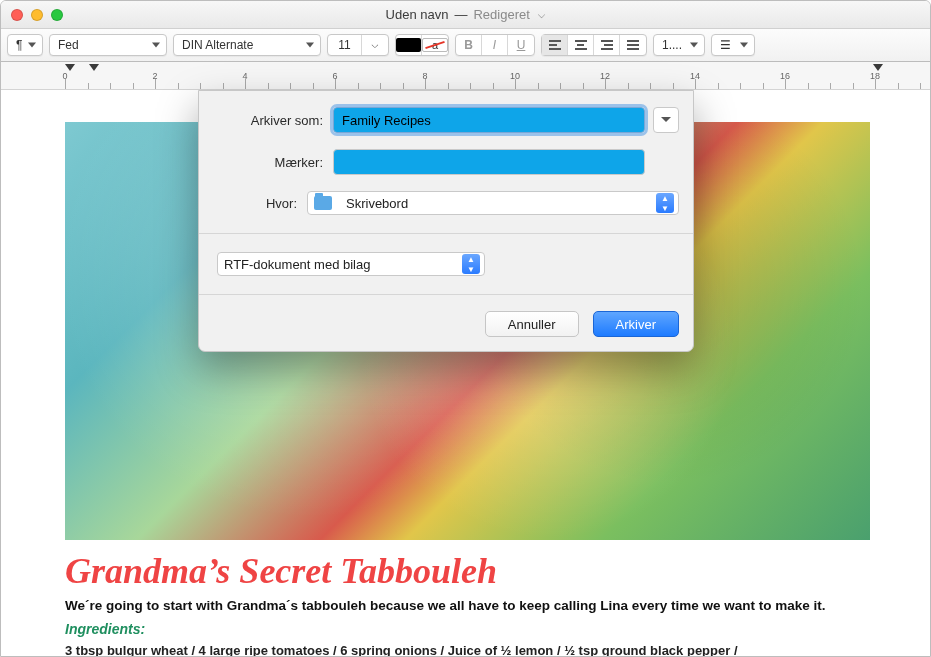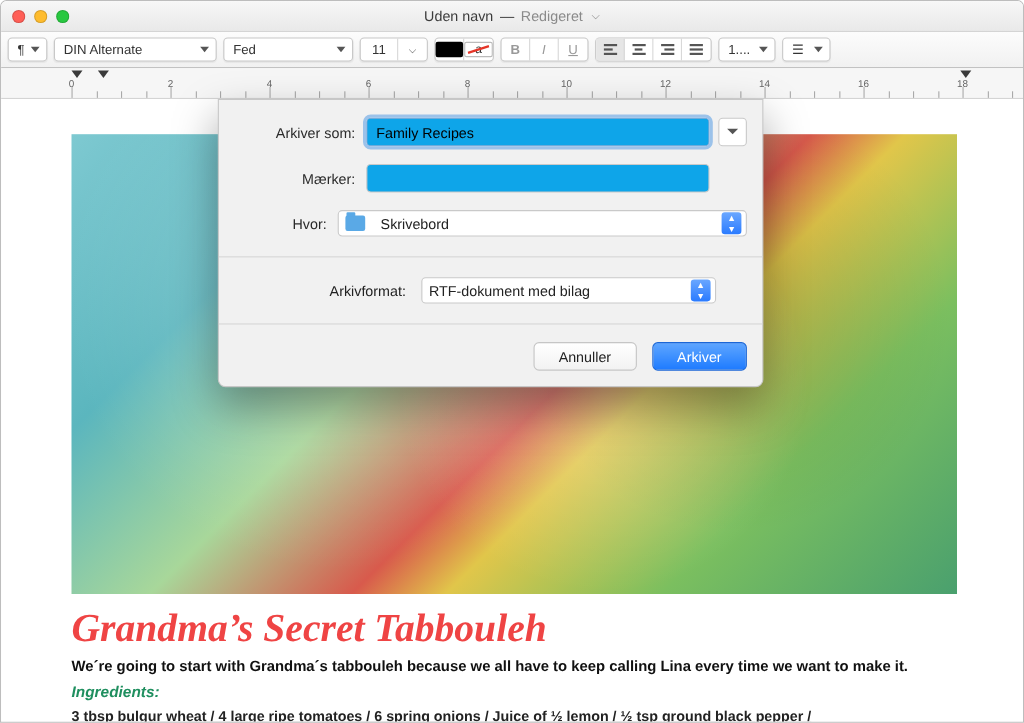--- a/index.html
+++ b/index.html
@@ -93,11 +93,11 @@
   <div class="combo" style="width:36px;">
     <span>¶</span>
   </div>
+  <div class="combo" style="width:118px;">
+    <span>Fed</span>
+  </div>
   <div class="combo" style="width:148px;">
     <span>DIN Alternate</span>
-  </div>
-  <div class="combo" style="width:118px;">
-    <span>Fed</span>
   </div>
   <div class="seg">
     <div class="btn" style="width:34px;">11</div>

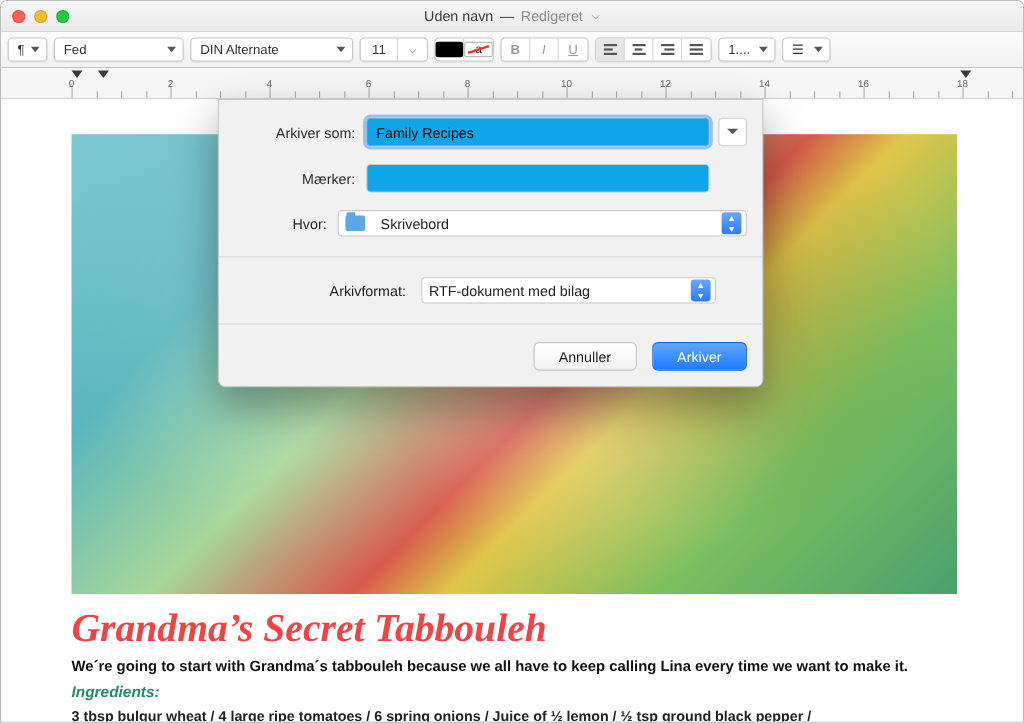--- a/index.html
+++ b/index.html
@@ -252,7 +252,6 @@
   </div>
   <div class="sep"></div>
   <div class="fmt-row">
-    <label>Arkivformat:</label>
     <div class="fmt-combo">
       <span>RTF-dokument med bilag</span>
       <div class="stepper">

